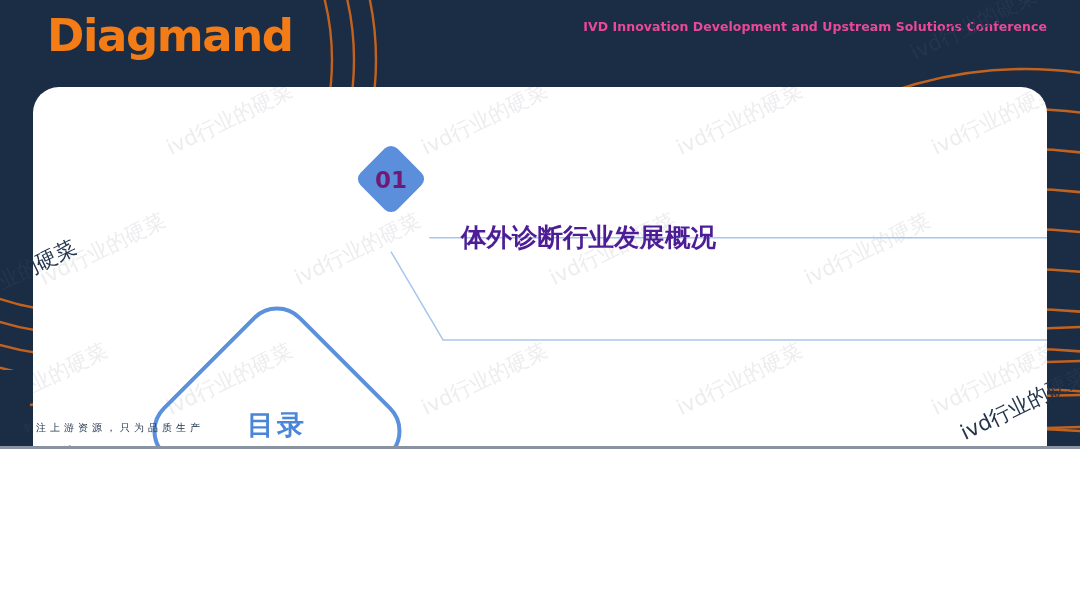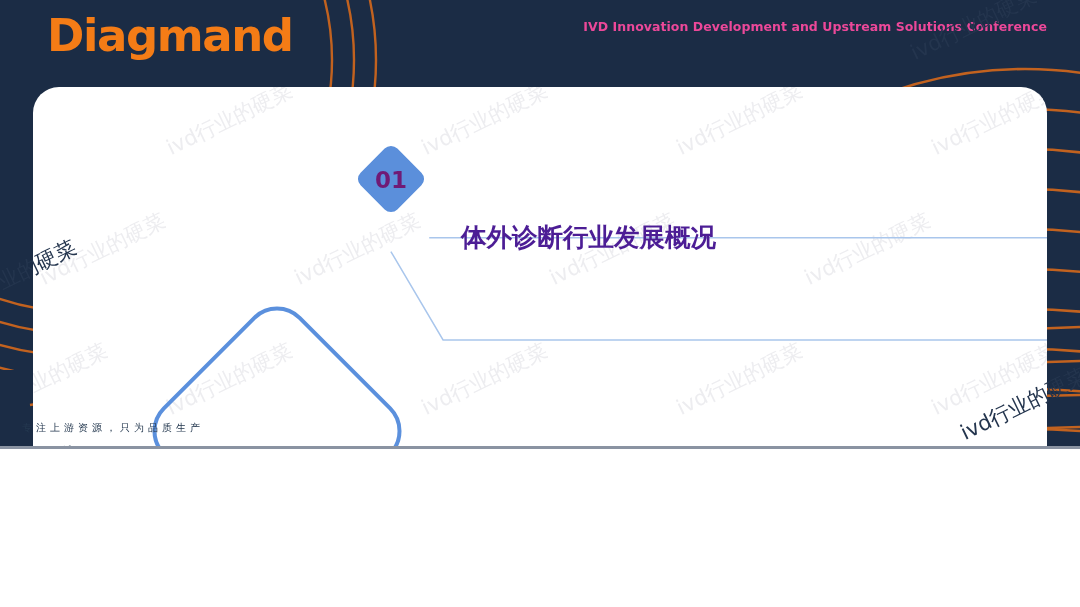--- a/index.html
+++ b/index.html
@@ -264,6 +264,7 @@
     </svg>
 
     <div class="diamond-main"></div>
+    <div class="diamond-label">目录</div>
 
     <div class="item">
       <div class="badge" style="left:332px; top:66px;"></div>

